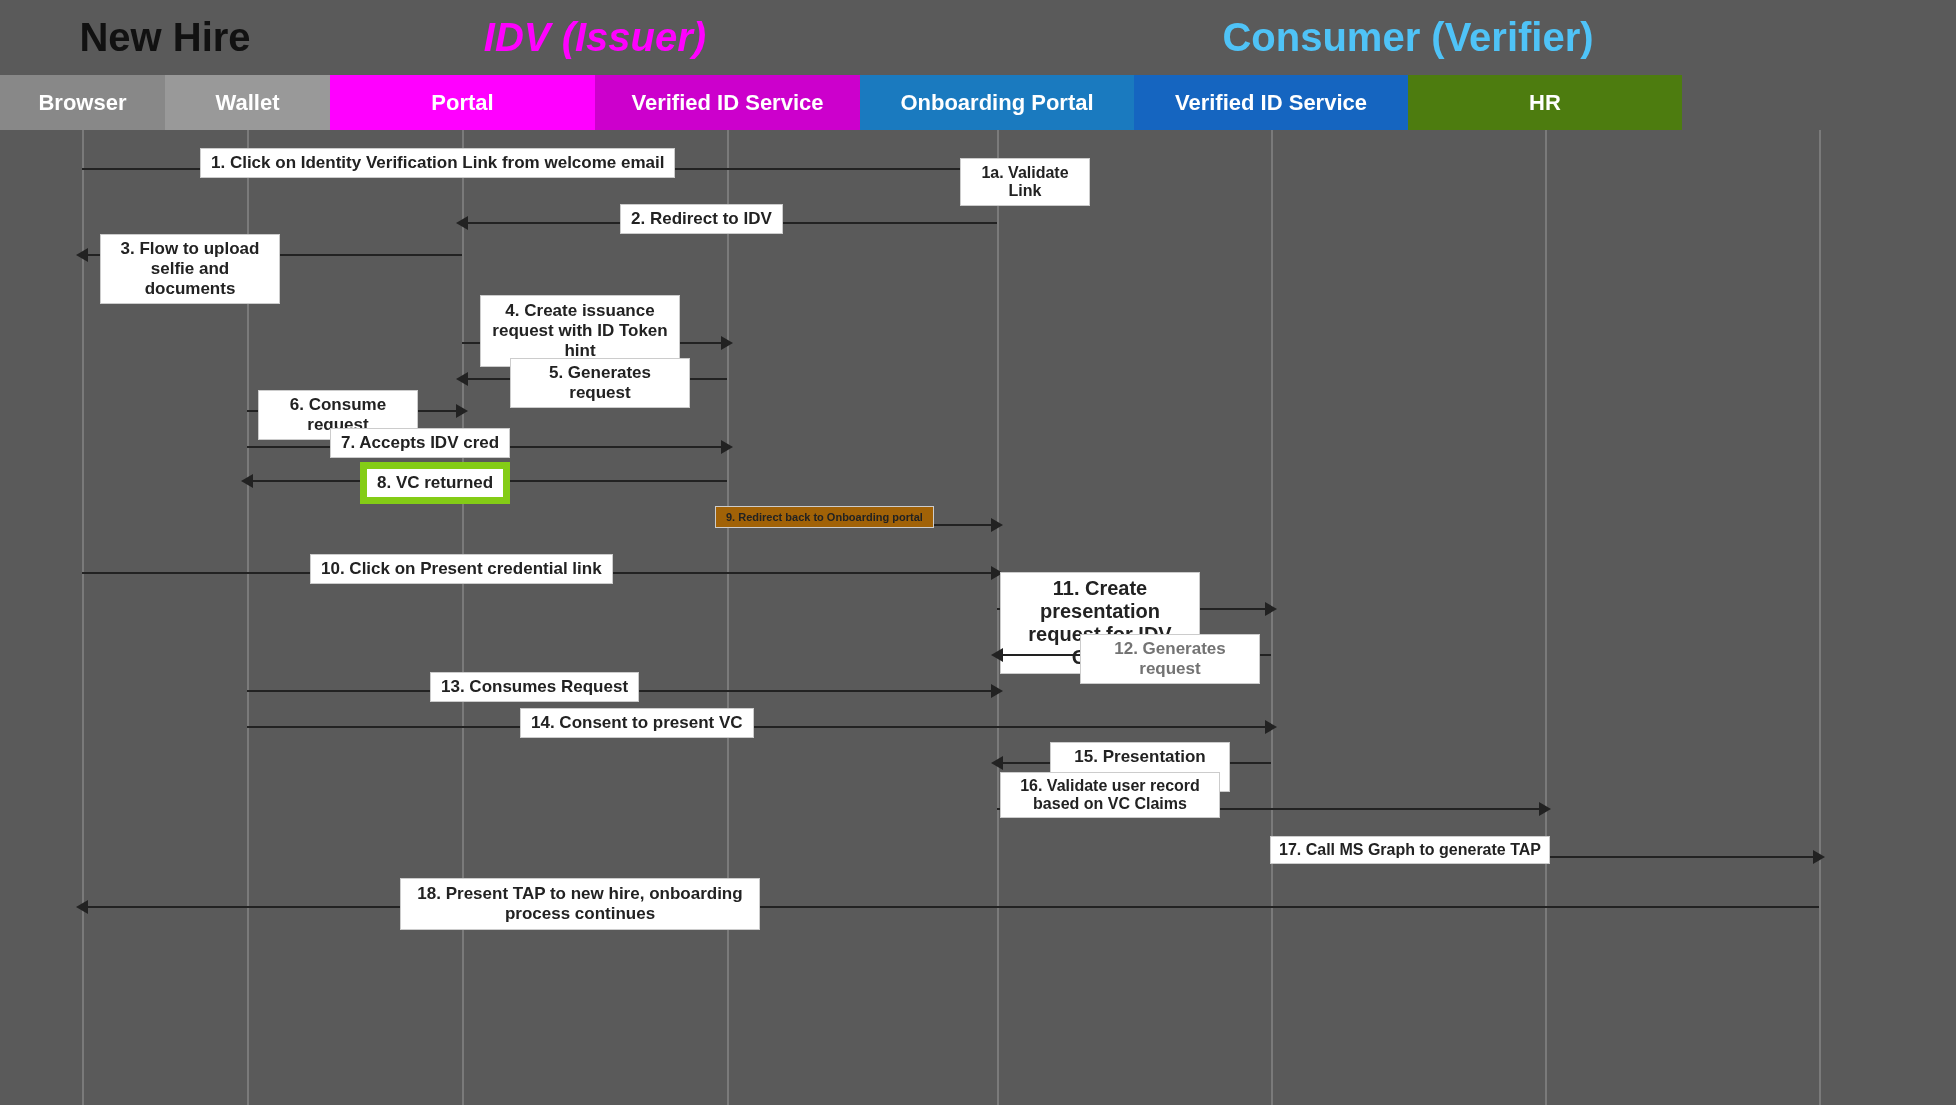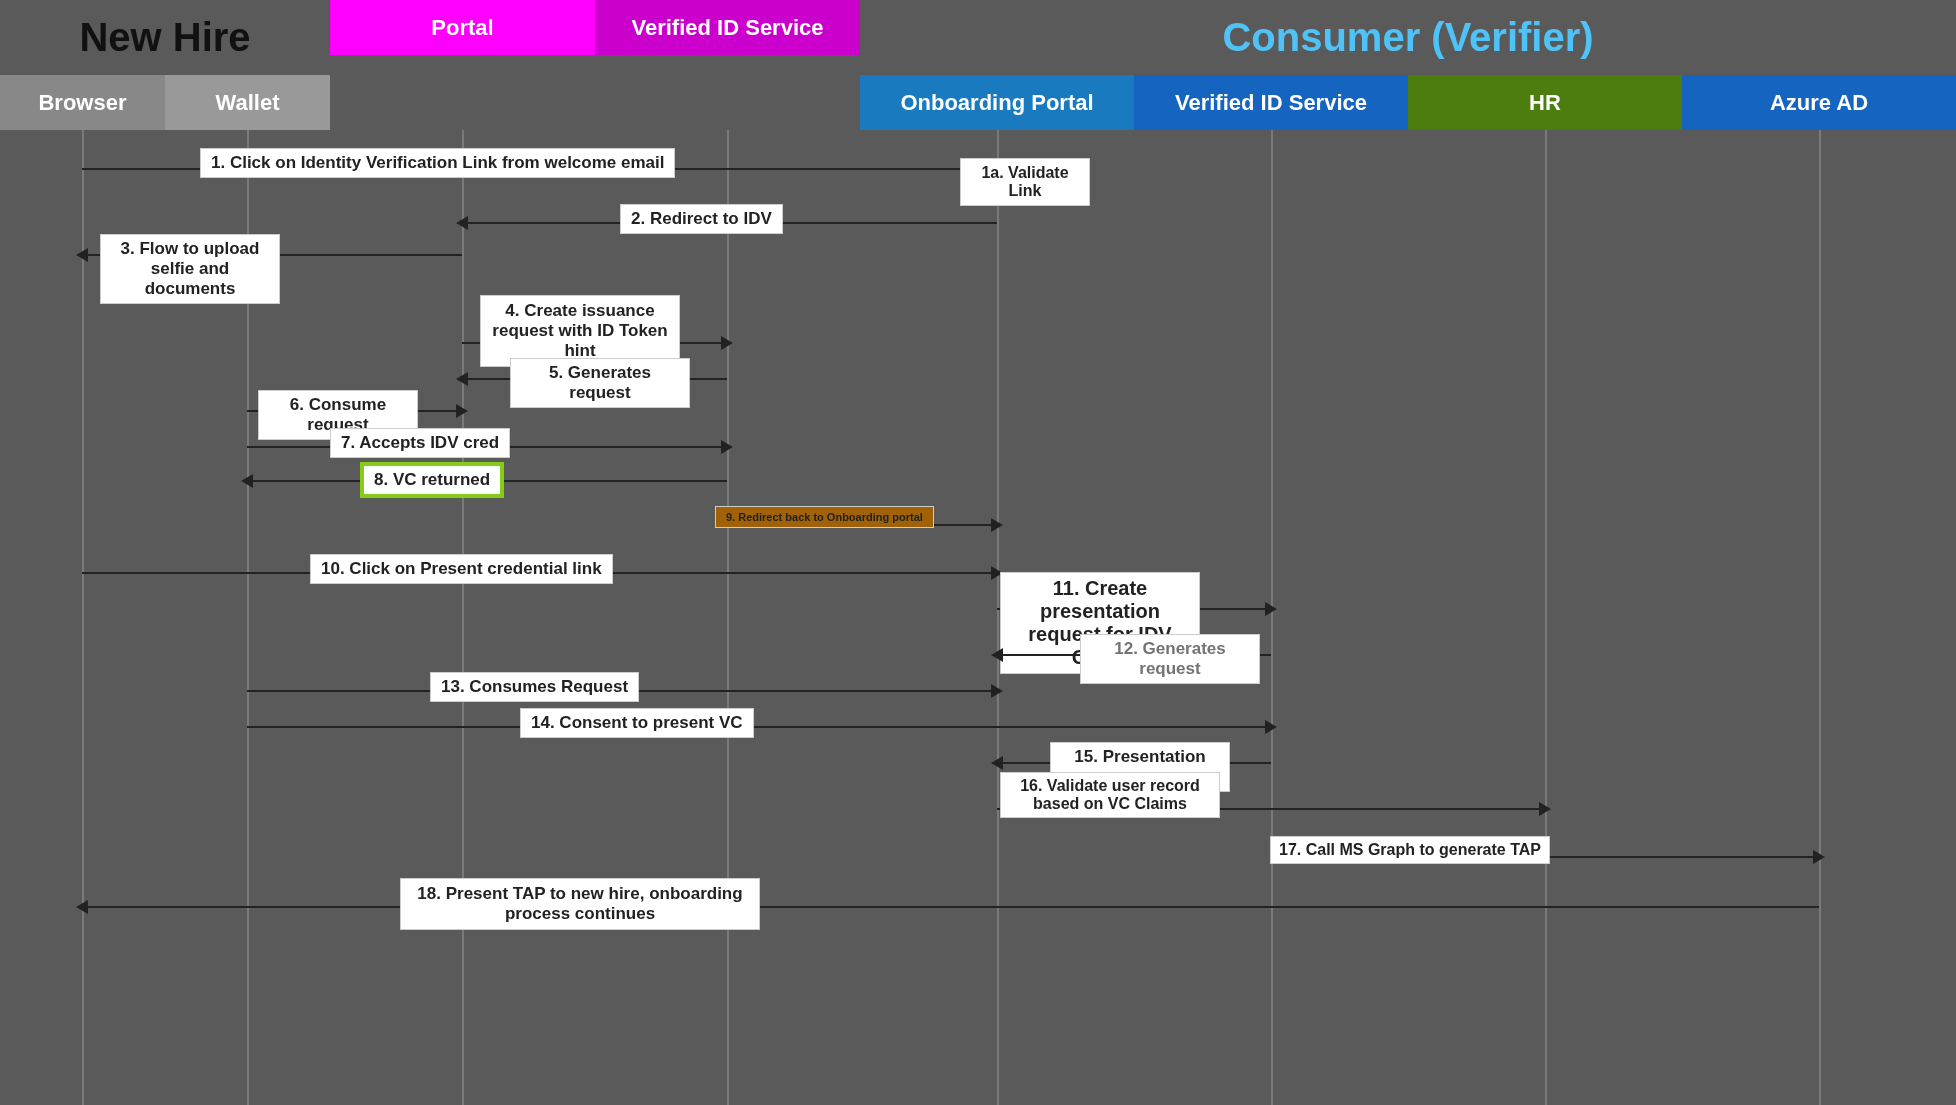--- a/index.html
+++ b/index.html
@@ -97,6 +97,9 @@
   </div>
 
   <div style="position:absolute;top:0;left:330px;width:530px;height:130px;display:flex;flex-direction:column;align-items:center;justify-content:flex-start;">
+    <div style="height:75px;display:flex;align-items:center;justify-content:center;width:100%;">
+      <span style="font-size:40px;font-weight:bold;color:#ff00ff;font-family:Arial,sans-serif;font-style:italic;">IDV (Issuer)</span>
+    </div>
     <div style="display:flex;width:100%;height:55px;border-radius:10px;">
       <div class="lane-header lane-portal" style="width:265px;">
         <span>Portal</span>

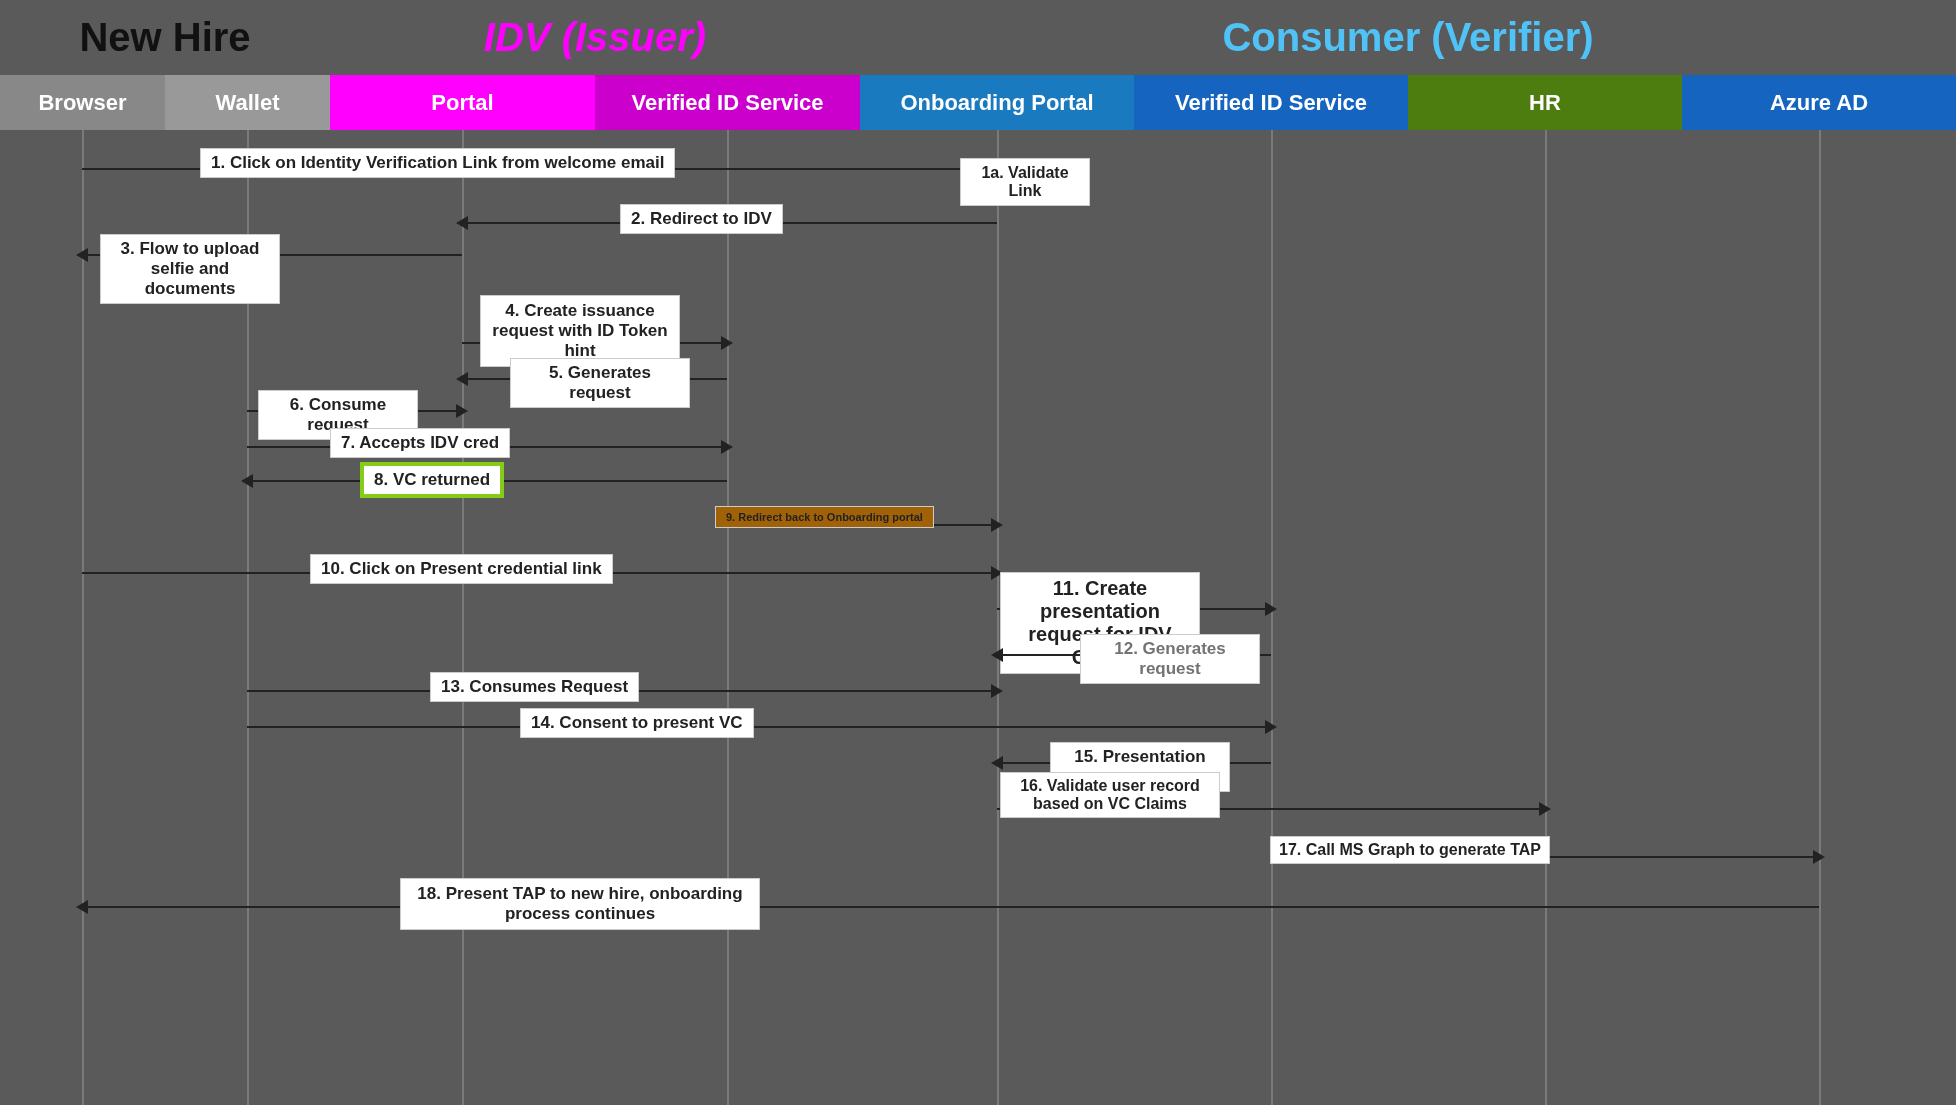--- a/index.html
+++ b/index.html
@@ -124,9 +124,6 @@
       <div class="lane-header lane-hr" style="width:274px;">
         <span>HR</span>
       </div>
-      <div class="lane-header lane-azure-ad" style="width:274px;">
-        <span>Azure AD</span>
-      </div>
     </div>
   </div>
 

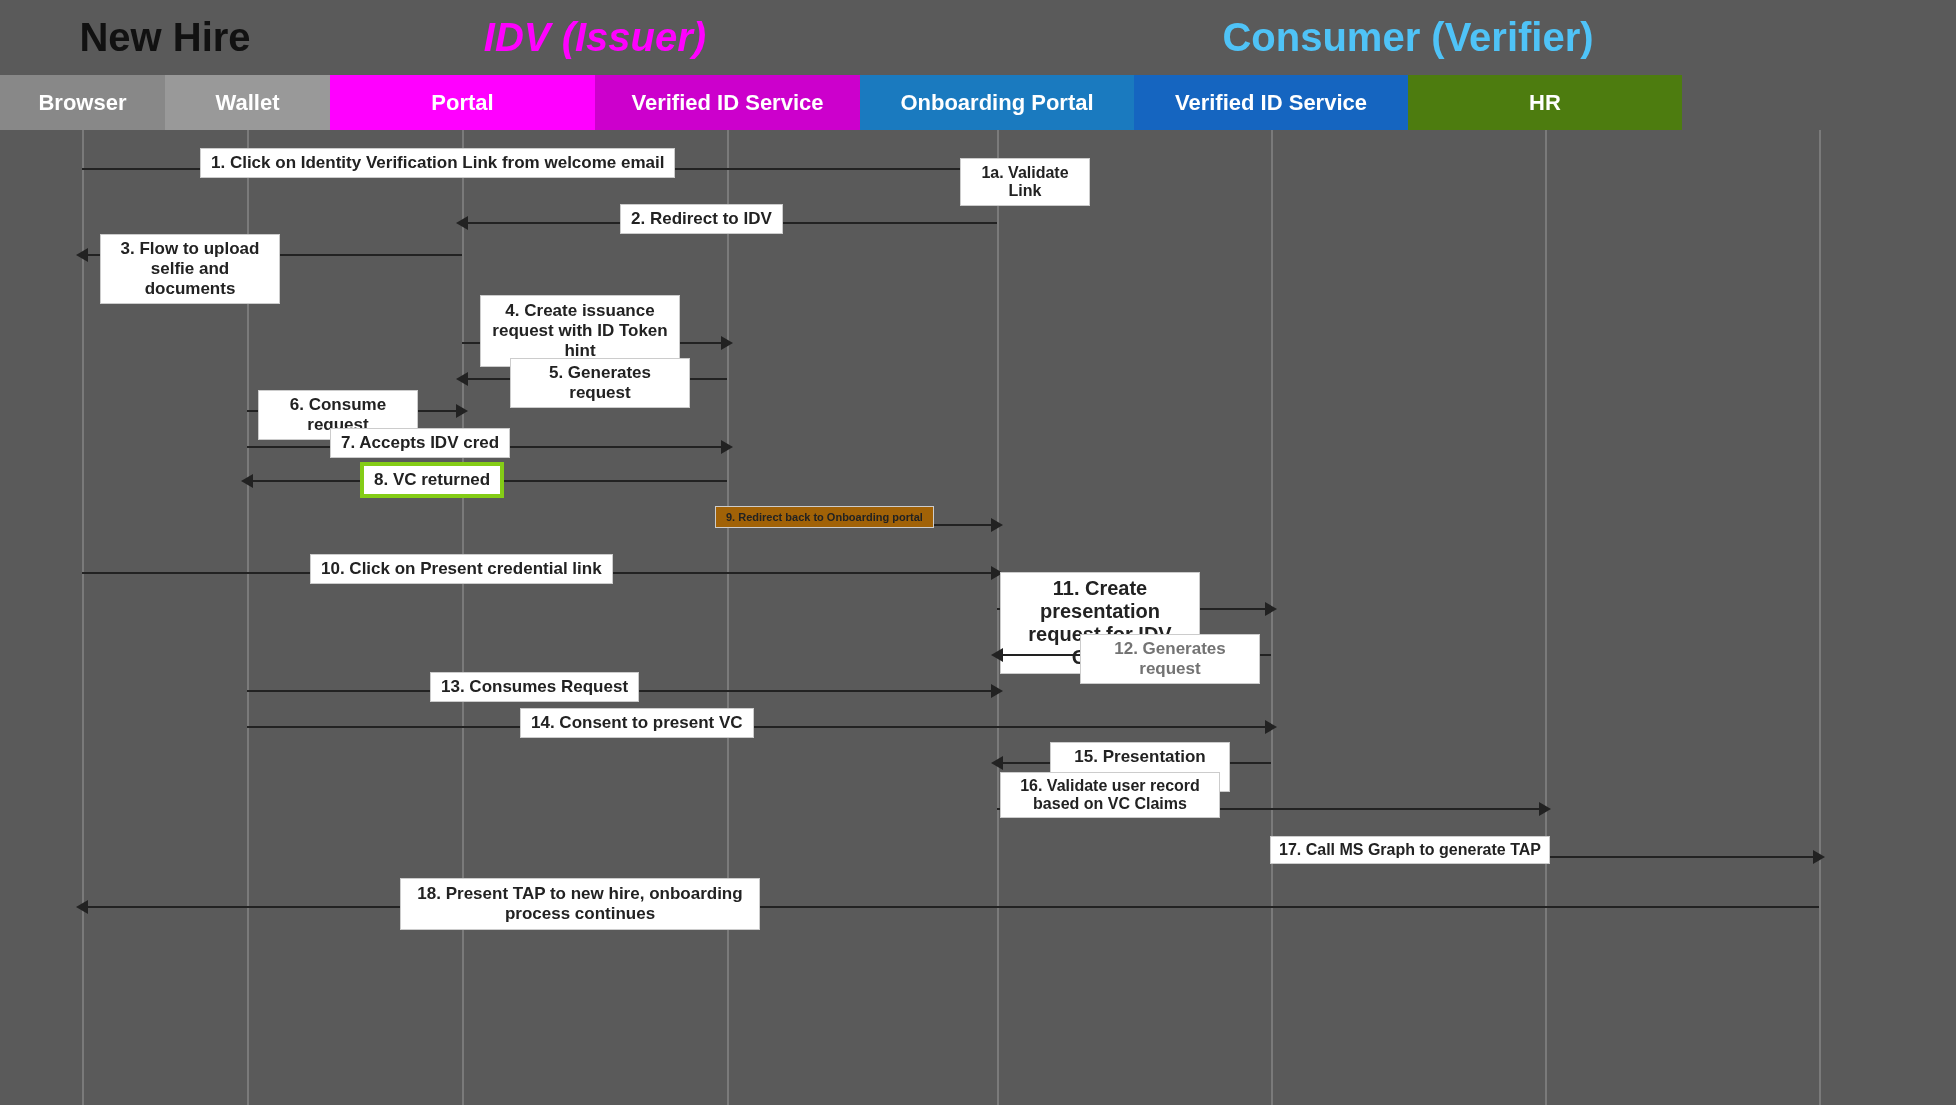--- a/index.html
+++ b/index.html
@@ -191,7 +191,7 @@
 
   <div style="position:absolute;left:247px;top:480px;width:480px;height:2px;background:#222;"></div>
   <div style="position:absolute;left:241px;top:474px;width:0;height:0;border-top:7px solid transparent;border-bottom:7px solid transparent;border-right:12px solid #222;"></div>
-  <div style="position:absolute;left:360px;top:462px;background:white;border:4px solid #84cc16;padding:4px 10px;font-size:17px;font-weight:bold;color:#222;white-space:nowrap;">
+  <div style="position:absolute;left:360px;top:462px;background:white;border:7px solid #84cc16;padding:4px 10px;font-size:17px;font-weight:bold;color:#222;white-space:nowrap;">
     <span>8. VC returned</span>
   </div>
 

